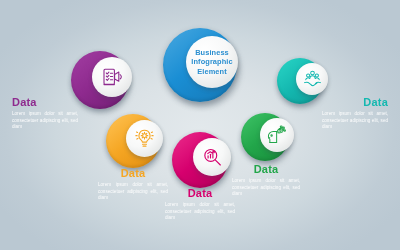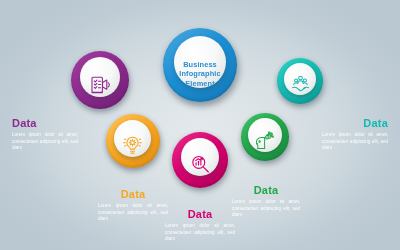--- a/index.html
+++ b/index.html
@@ -54,11 +54,12 @@
     background:
       radial-gradient(circle at 36% 30%, #ffffff 0%, #f7f8f8 46%, #e6e8e8 78%, #dadddd 100%);
     display: flex;
-    align-items: flex-end;
+    align-items: center;
     justify-content: center;
     box-shadow: 0 2px 4px rgba(60,72,82,.32);
     box-sizing: border-box;
     overflow: hidden;
+    margin-left: 12px;
   }
   .inner svg { display: block; }
 

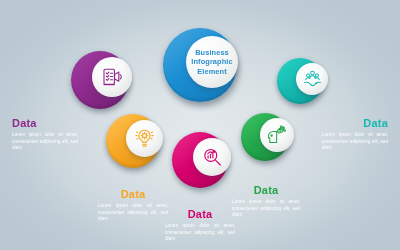--- a/index.html
+++ b/index.html
@@ -78,7 +78,6 @@
   .caption {
     position: absolute;
     box-sizing: border-box;
-    margin-top: 21px;
   }
   .caption .cap-title {
     font-size: 11px;

